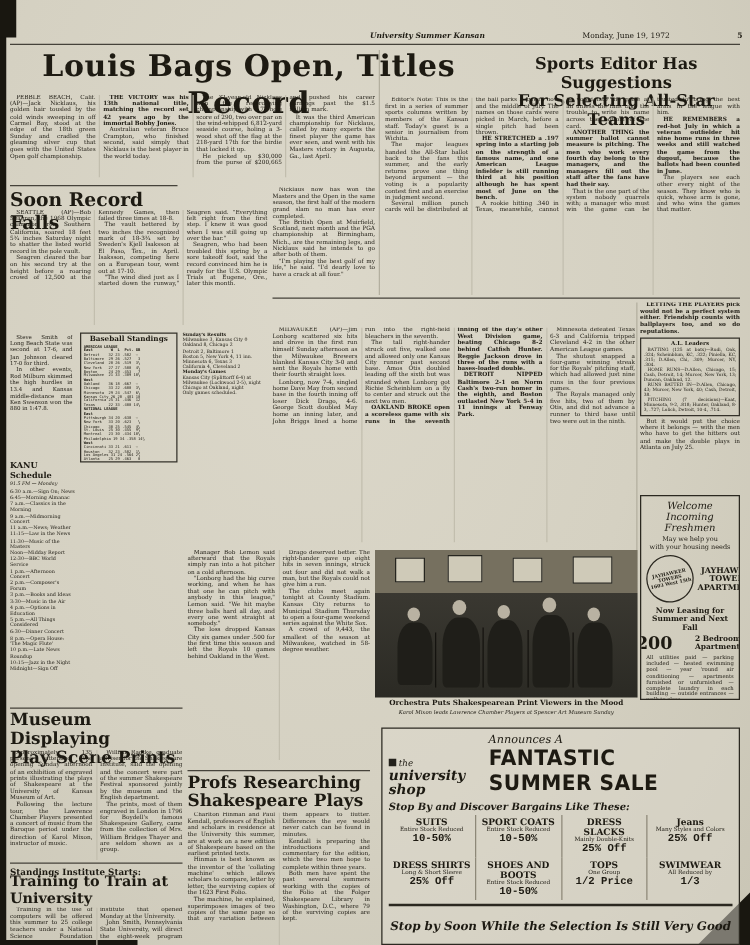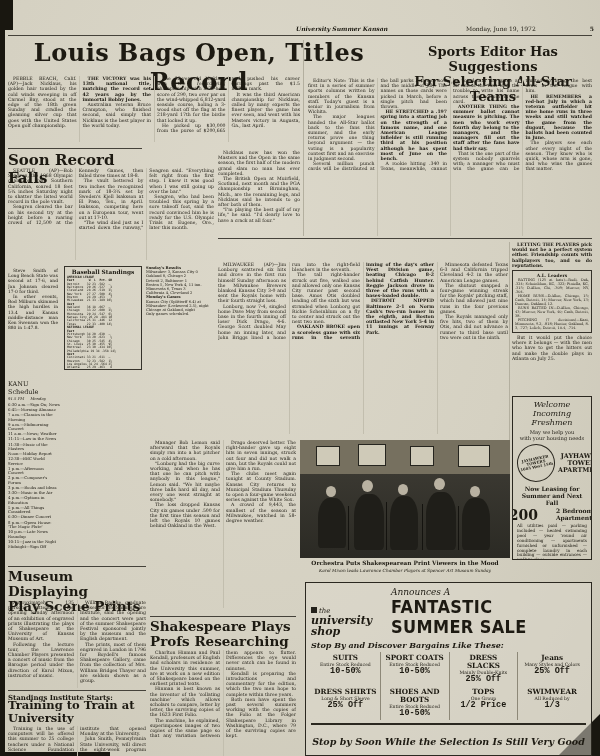--- a/index.html
+++ b/index.html
@@ -71,7 +71,7 @@
   .mast{font-size:6px;}
   .standtitle{font-size:5.8px;font-weight:bold;text-align:center;line-height:7px;}
   .ltitle{font-size:4.4px;font-weight:bold;text-align:center;line-height:5px;}
-  .kanuhead{font-size:6.5px;font-weight:normal;margin-top:12px;}
+  .kanuhead{font-size:6.5px;font-weight:bold;}
   .kanusub{font-size:3.8px;font-style:italic;margin-bottom:2px;}
   .edge{background:#191710;}
 </style>

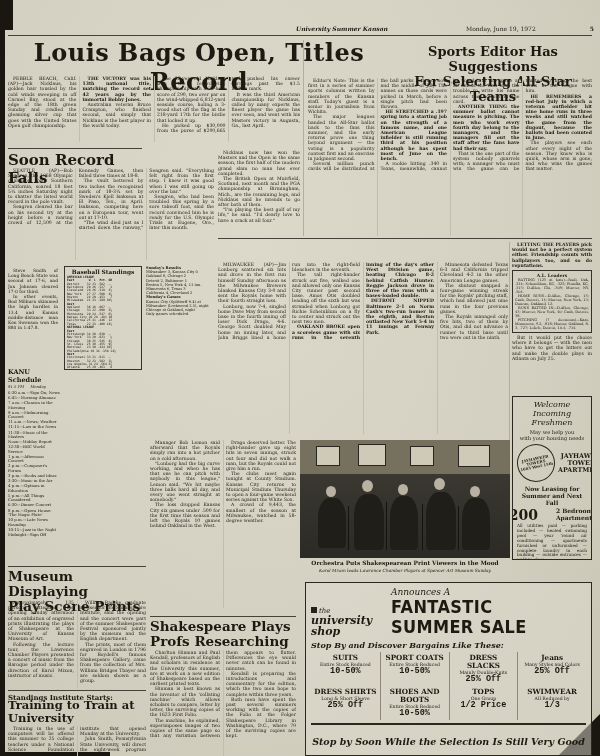--- a/index.html
+++ b/index.html
@@ -288,7 +288,7 @@
       </div>
     </div>
     <div class="w-lease">Now Leasing for Summer and Next Fall</div>
-    <div style="display:flex;justify-content:center;gap:18px;margin-top:2px;">
+    <div style="display:flex;align-items:center;justify-content:center;gap:18px;margin-top:2px;">
       <span class="w-200">200</span>
       <span class="w-2bed" style="width:40px;">2 Bedroom Apartments</span>
     </div>

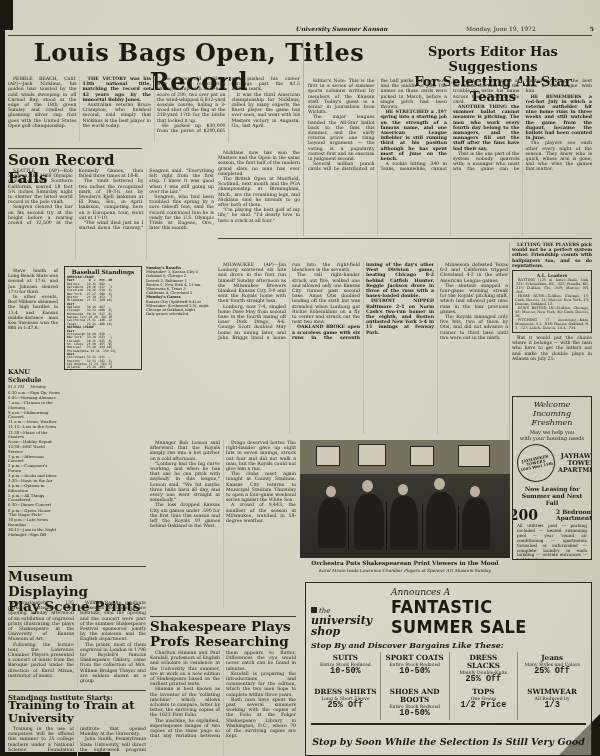--- a/index.html
+++ b/index.html
@@ -315,8 +315,8 @@
     </div>
 
   <div class="abs h-two toprule" style="left:150px;top:616px;width:146px;">
+    <div>Profs Researching</div>
     <div>Shakespeare Plays</div>
-    <div>Profs Researching</div>
   </div>
   <div class="abs bodytxt cols2 clip" style="left:150px;top:650px;width:146px;height:106px;">
       <div class="p">Charlton Hinman and Paul Kendall, professors of English and scholars in residence at the University this summer, are at work on a new edition of Shakespeare based on the earliest printed texts.</div>

